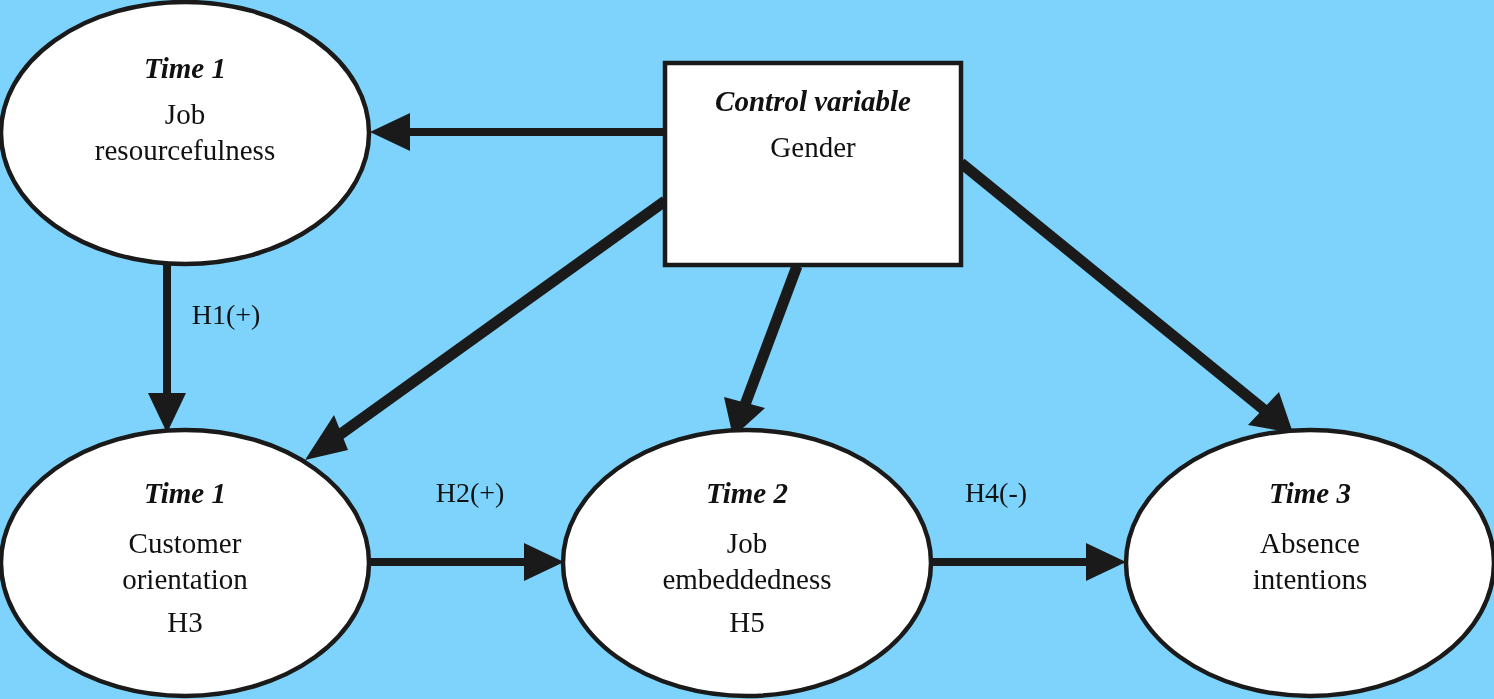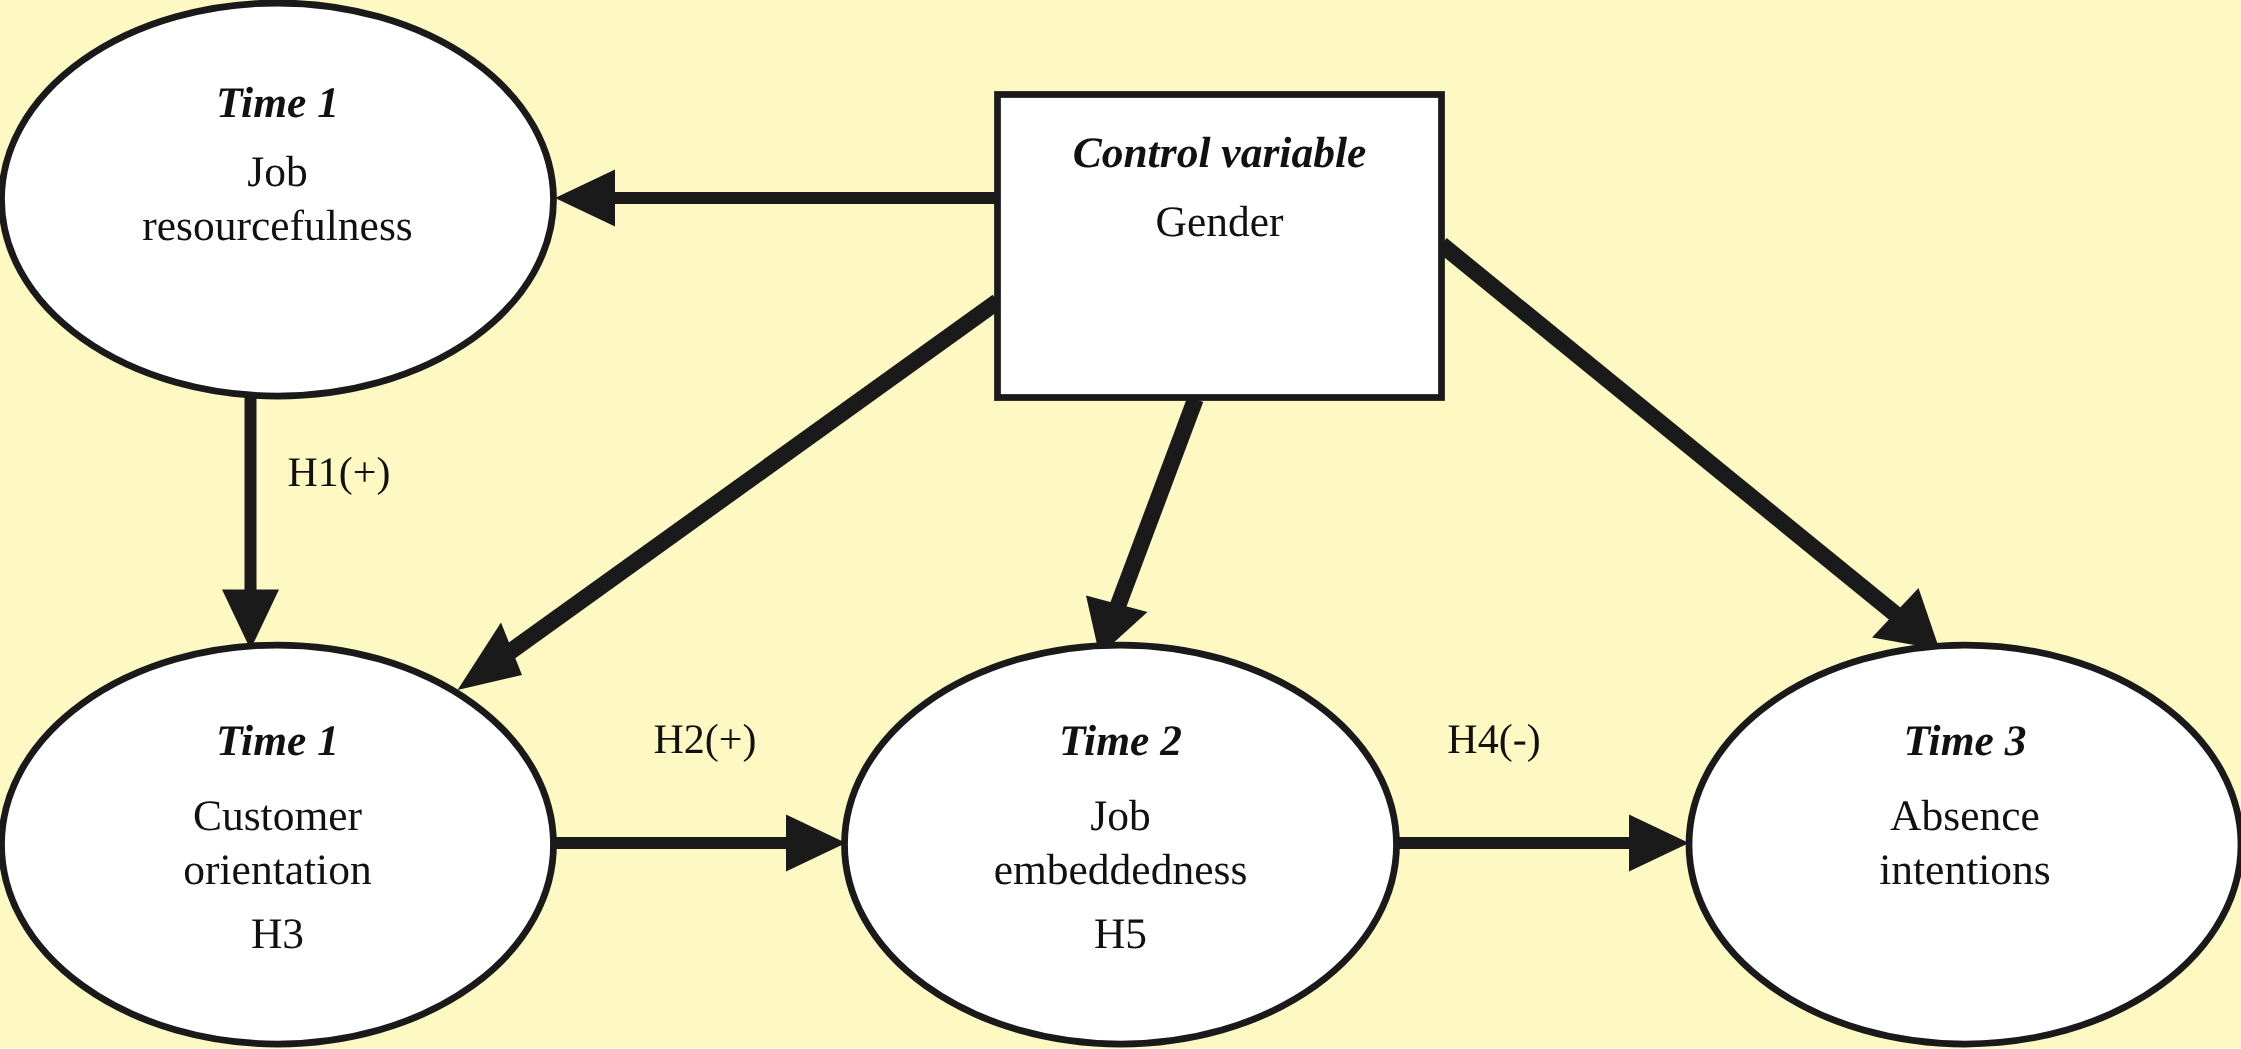--- a/index.html
+++ b/index.html
@@ -17,7 +17,7 @@
     position: relative;
     width: 1494px;
     height: 699px;
-    background: #fef9c3;
+    background: #7dd3fc;
   }
   svg.canvas {
     position: absolute;

